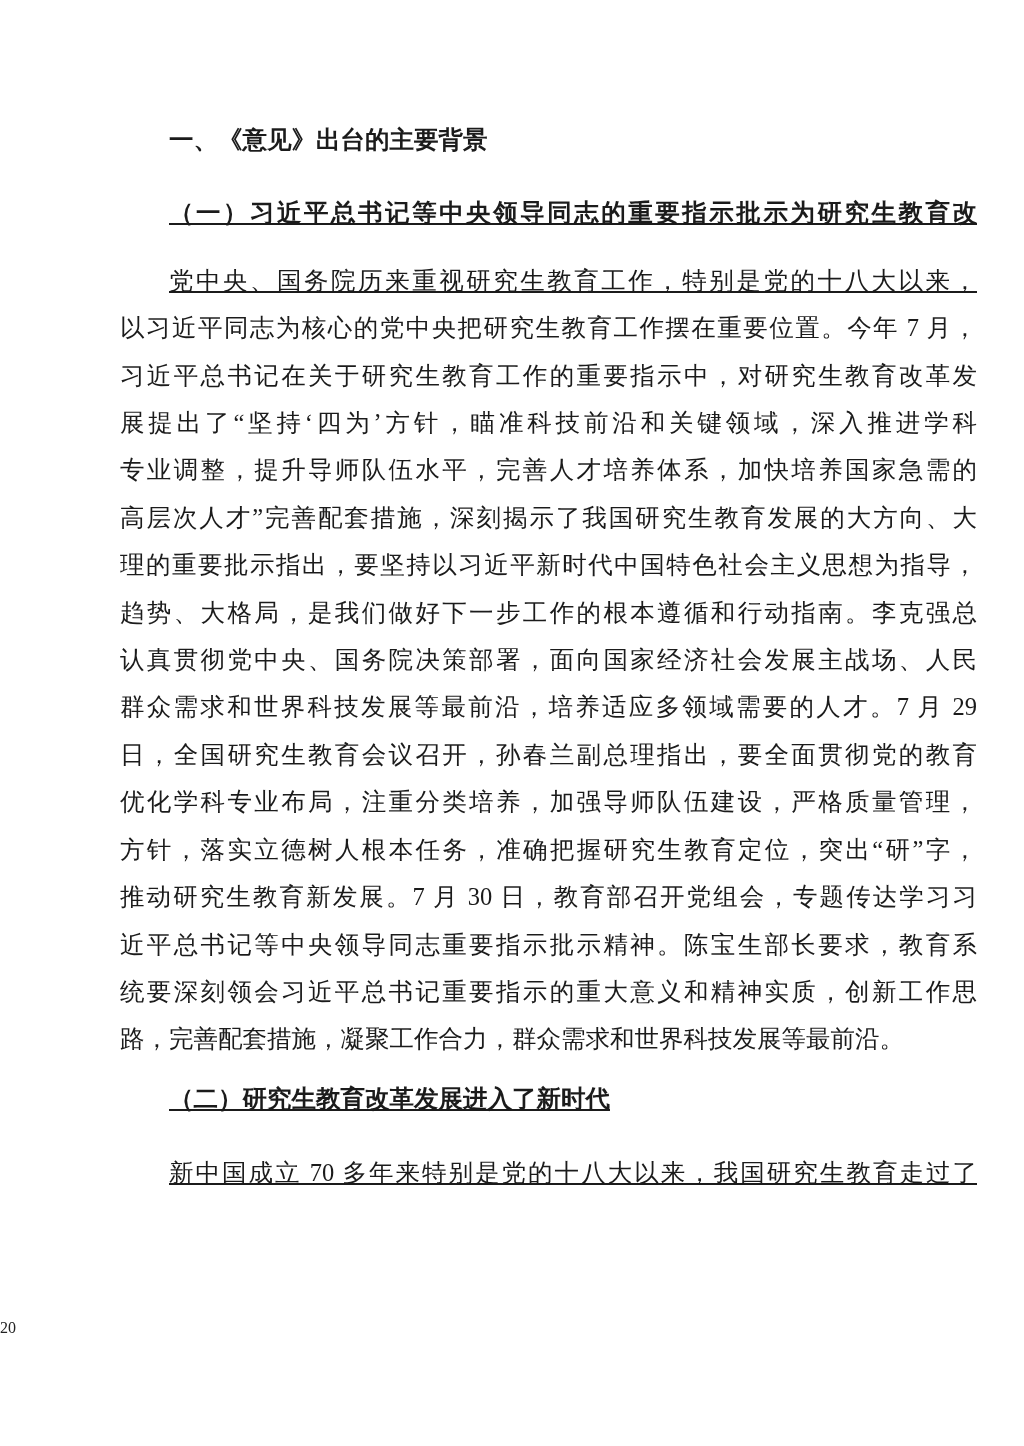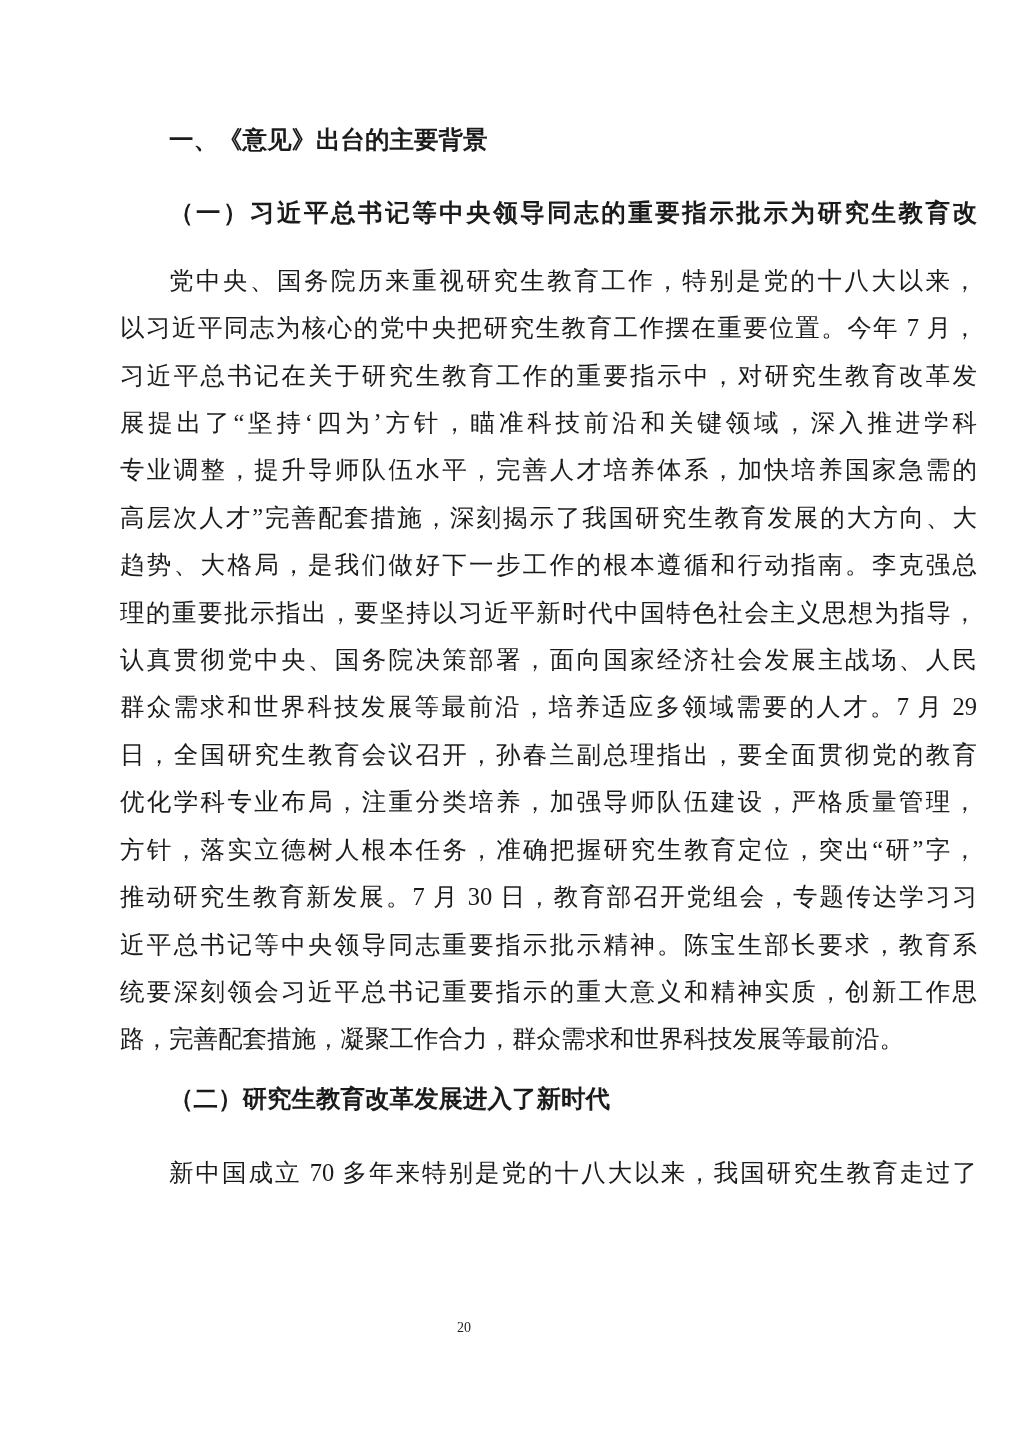--- a/index.html
+++ b/index.html
@@ -33,7 +33,7 @@
     text-align-last: justify;
     text-justify: inter-character;
   }
-  .lines .line.first { text-indent: 2em; }
+  .lines .line.first { text-indent: 2em; text-decoration: underline; }
   .lines .line.last  { text-align-last: left; }
   .subheading .line  { font-weight: 700; }
   .subheading-1 { margin-top: 26px; }

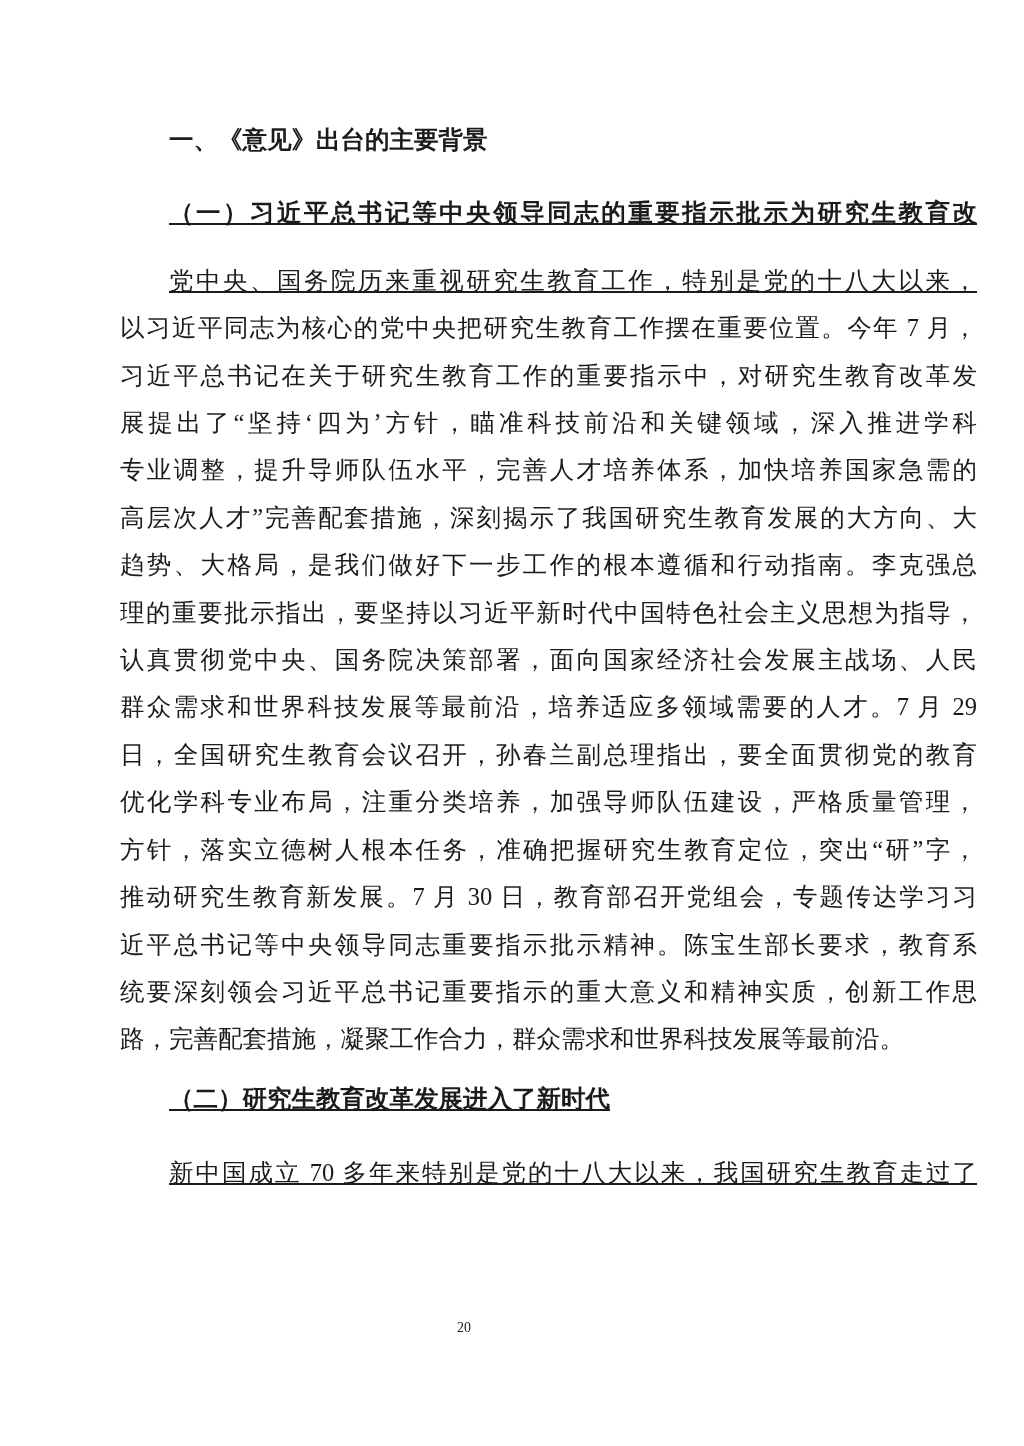--- a/index.html
+++ b/index.html
@@ -69,8 +69,8 @@
       <div class="line">展提出了“坚持‘四为’方针，瞄准科技前沿和关键领域，深入推进学科</div>
       <div class="line">专业调整，提升导师队伍水平，完善人才培养体系，加快培养国家急需的</div>
       <div class="line">高层次人才”完善配套措施，深刻揭示了我国研究生教育发展的大方向、大</div>
+      <div class="line">理的重要批示指出，要坚持以习近平新时代中国特色社会主义思想为指导，</div>
       <div class="line">趋势、大格局，是我们做好下一步工作的根本遵循和行动指南。李克强总</div>
-      <div class="line">理的重要批示指出，要坚持以习近平新时代中国特色社会主义思想为指导，</div>
       <div class="line">认真贯彻党中央、国务院决策部署，面向国家经济社会发展主战场、人民</div>
       <div class="line">群众需求和世界科技发展等最前沿，培养适应多领域需要的人才。7 月 29</div>
       <div class="line">日，全国研究生教育会议召开，孙春兰副总理指出，要全面贯彻党的教育</div>

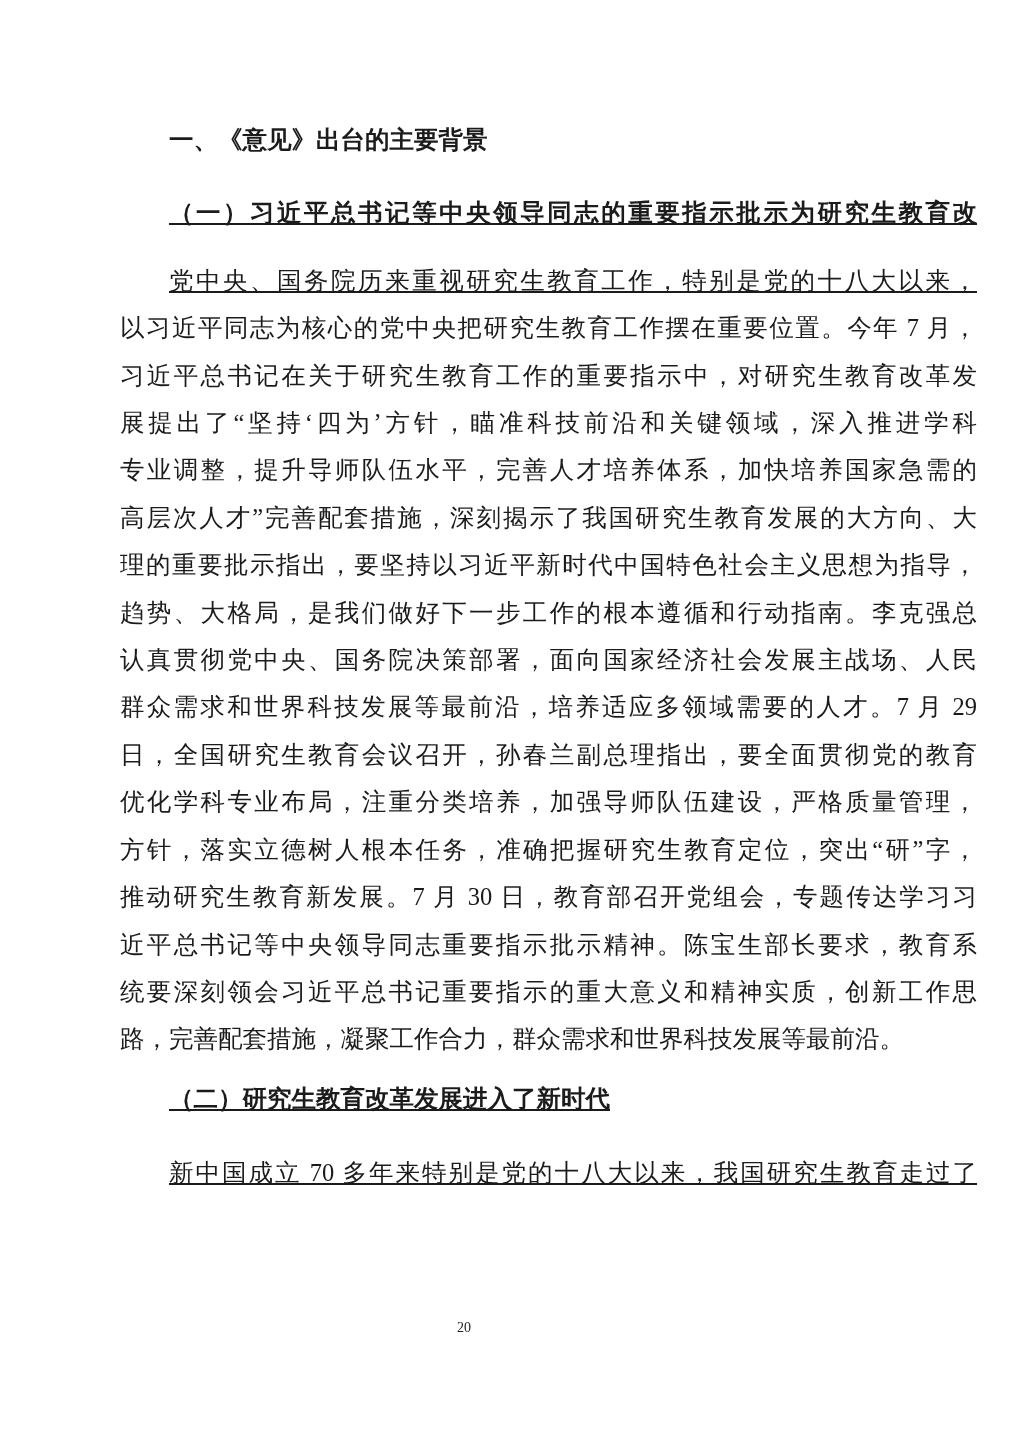--- a/index.html
+++ b/index.html
@@ -45,8 +45,7 @@
     top: 1316px;
     left: 0;
     width: 928px;
-    text-align: center;
-    font-size: 14px;
+    font-size: 16px;
     line-height: 24px;
     color: #222222;
   }

